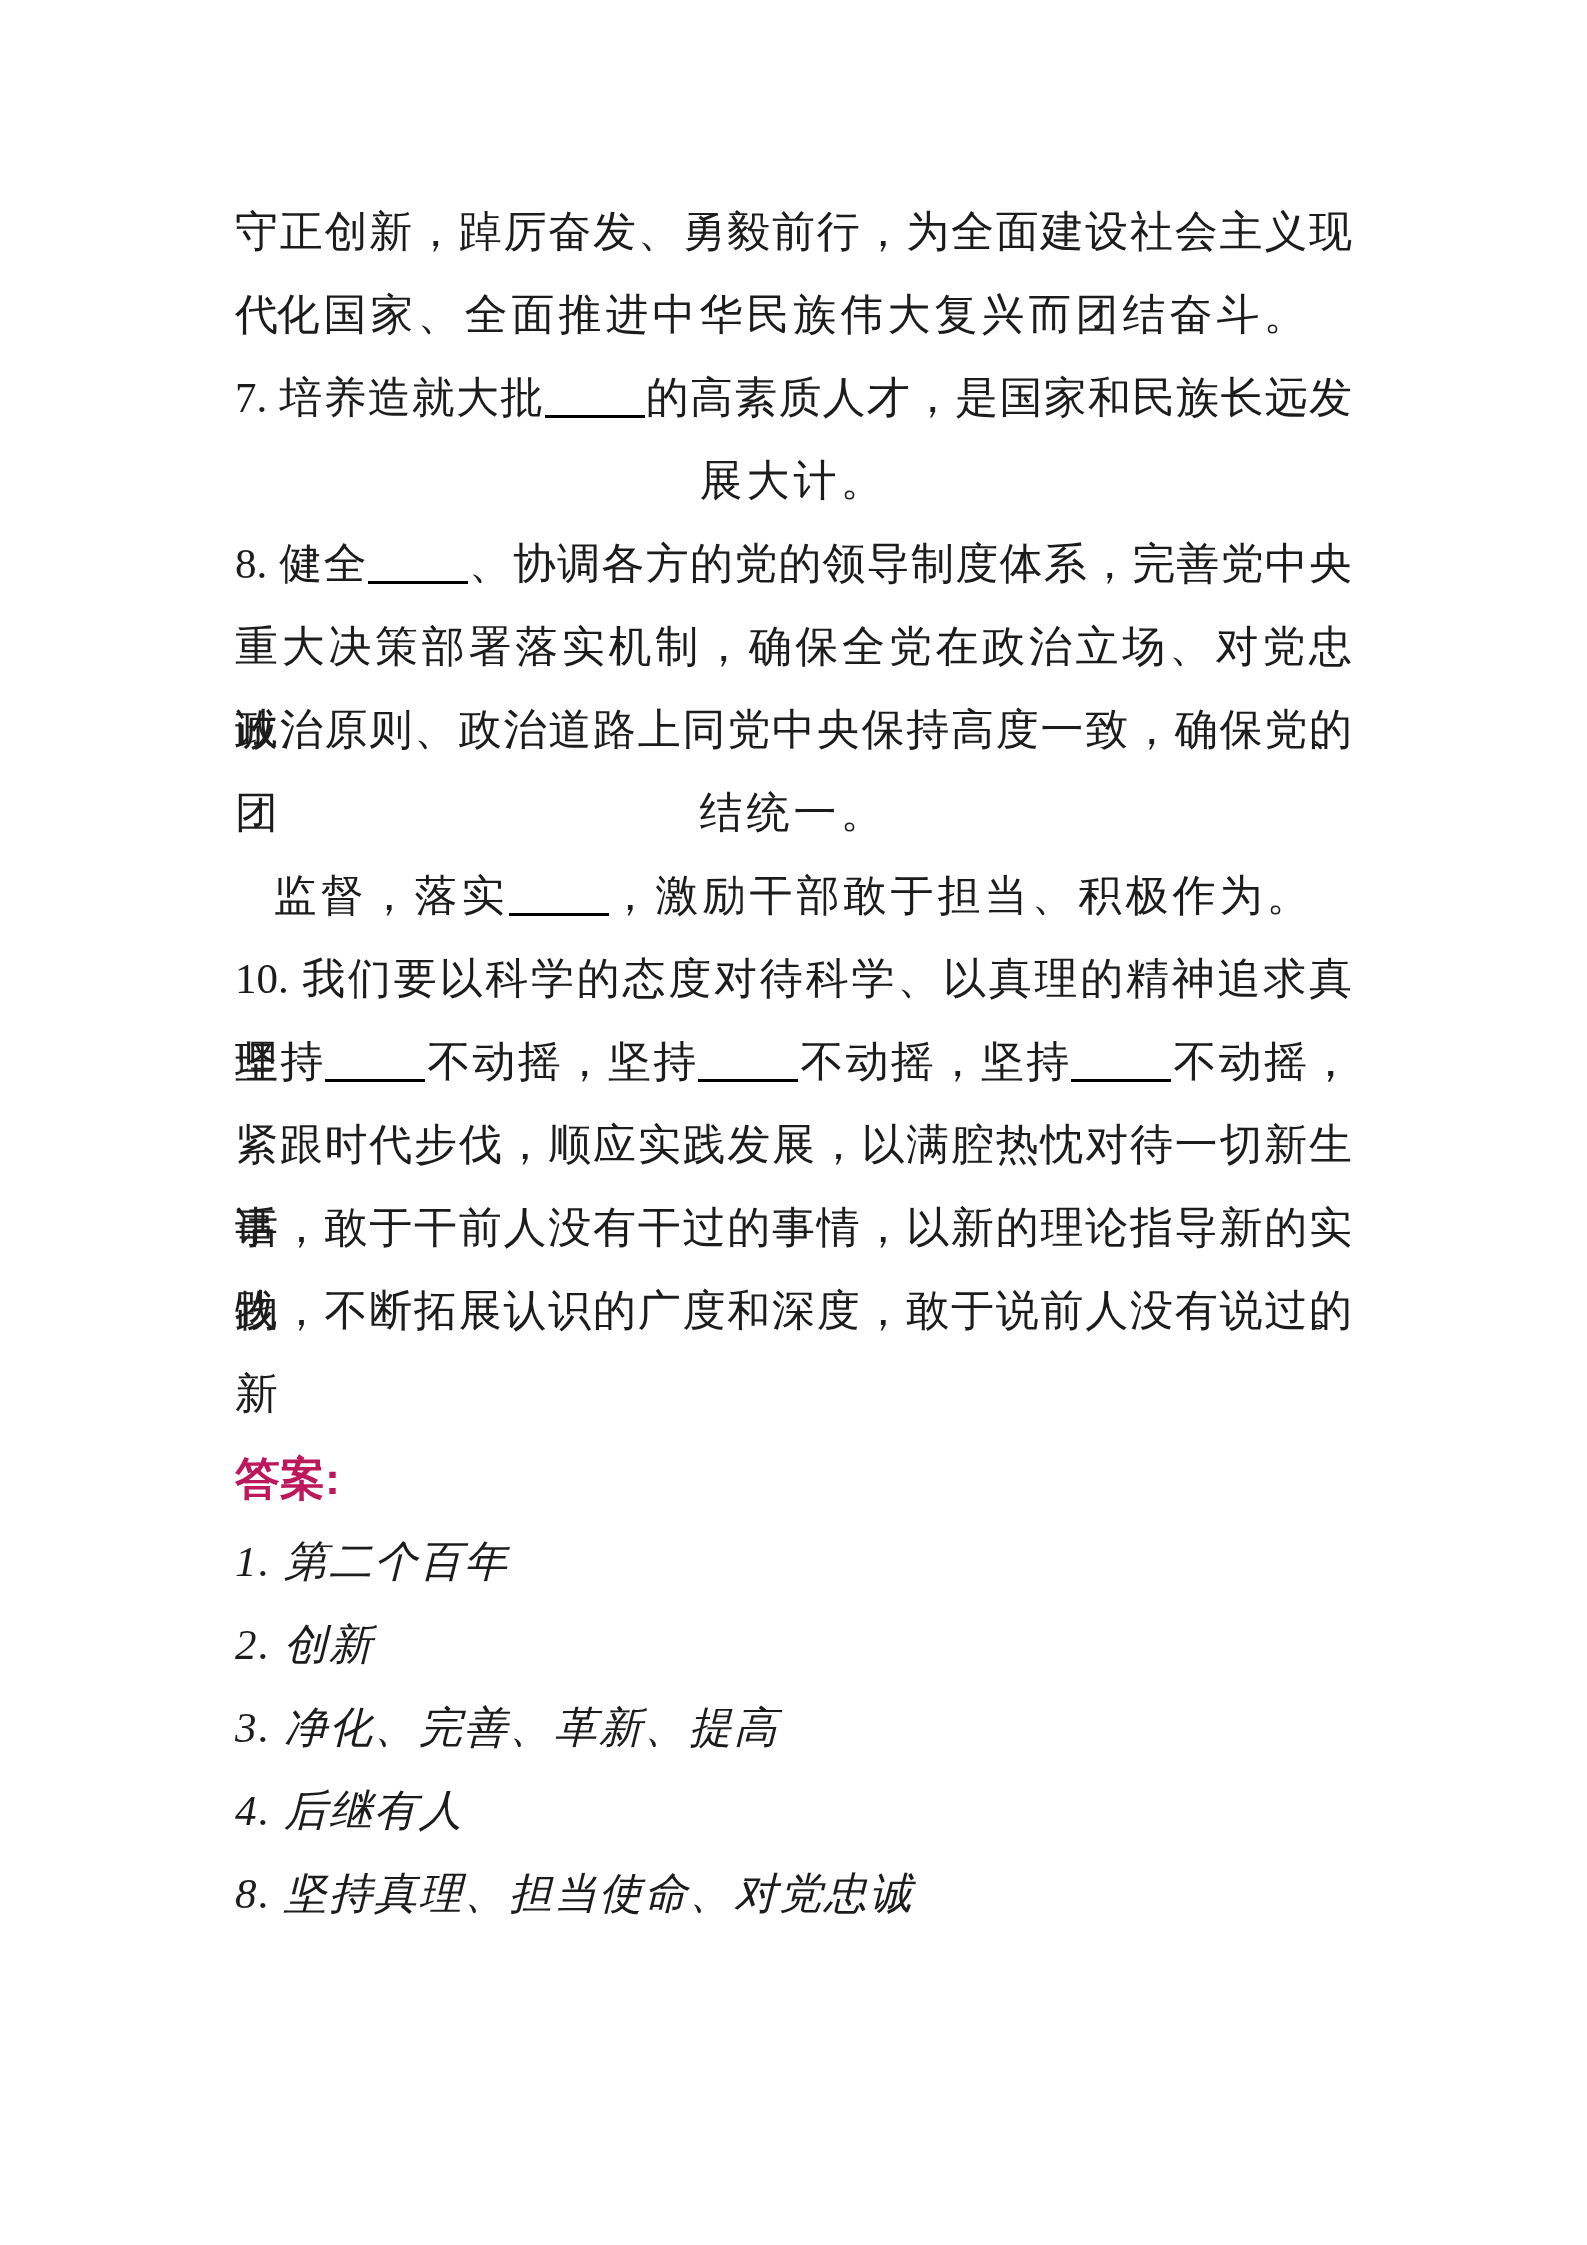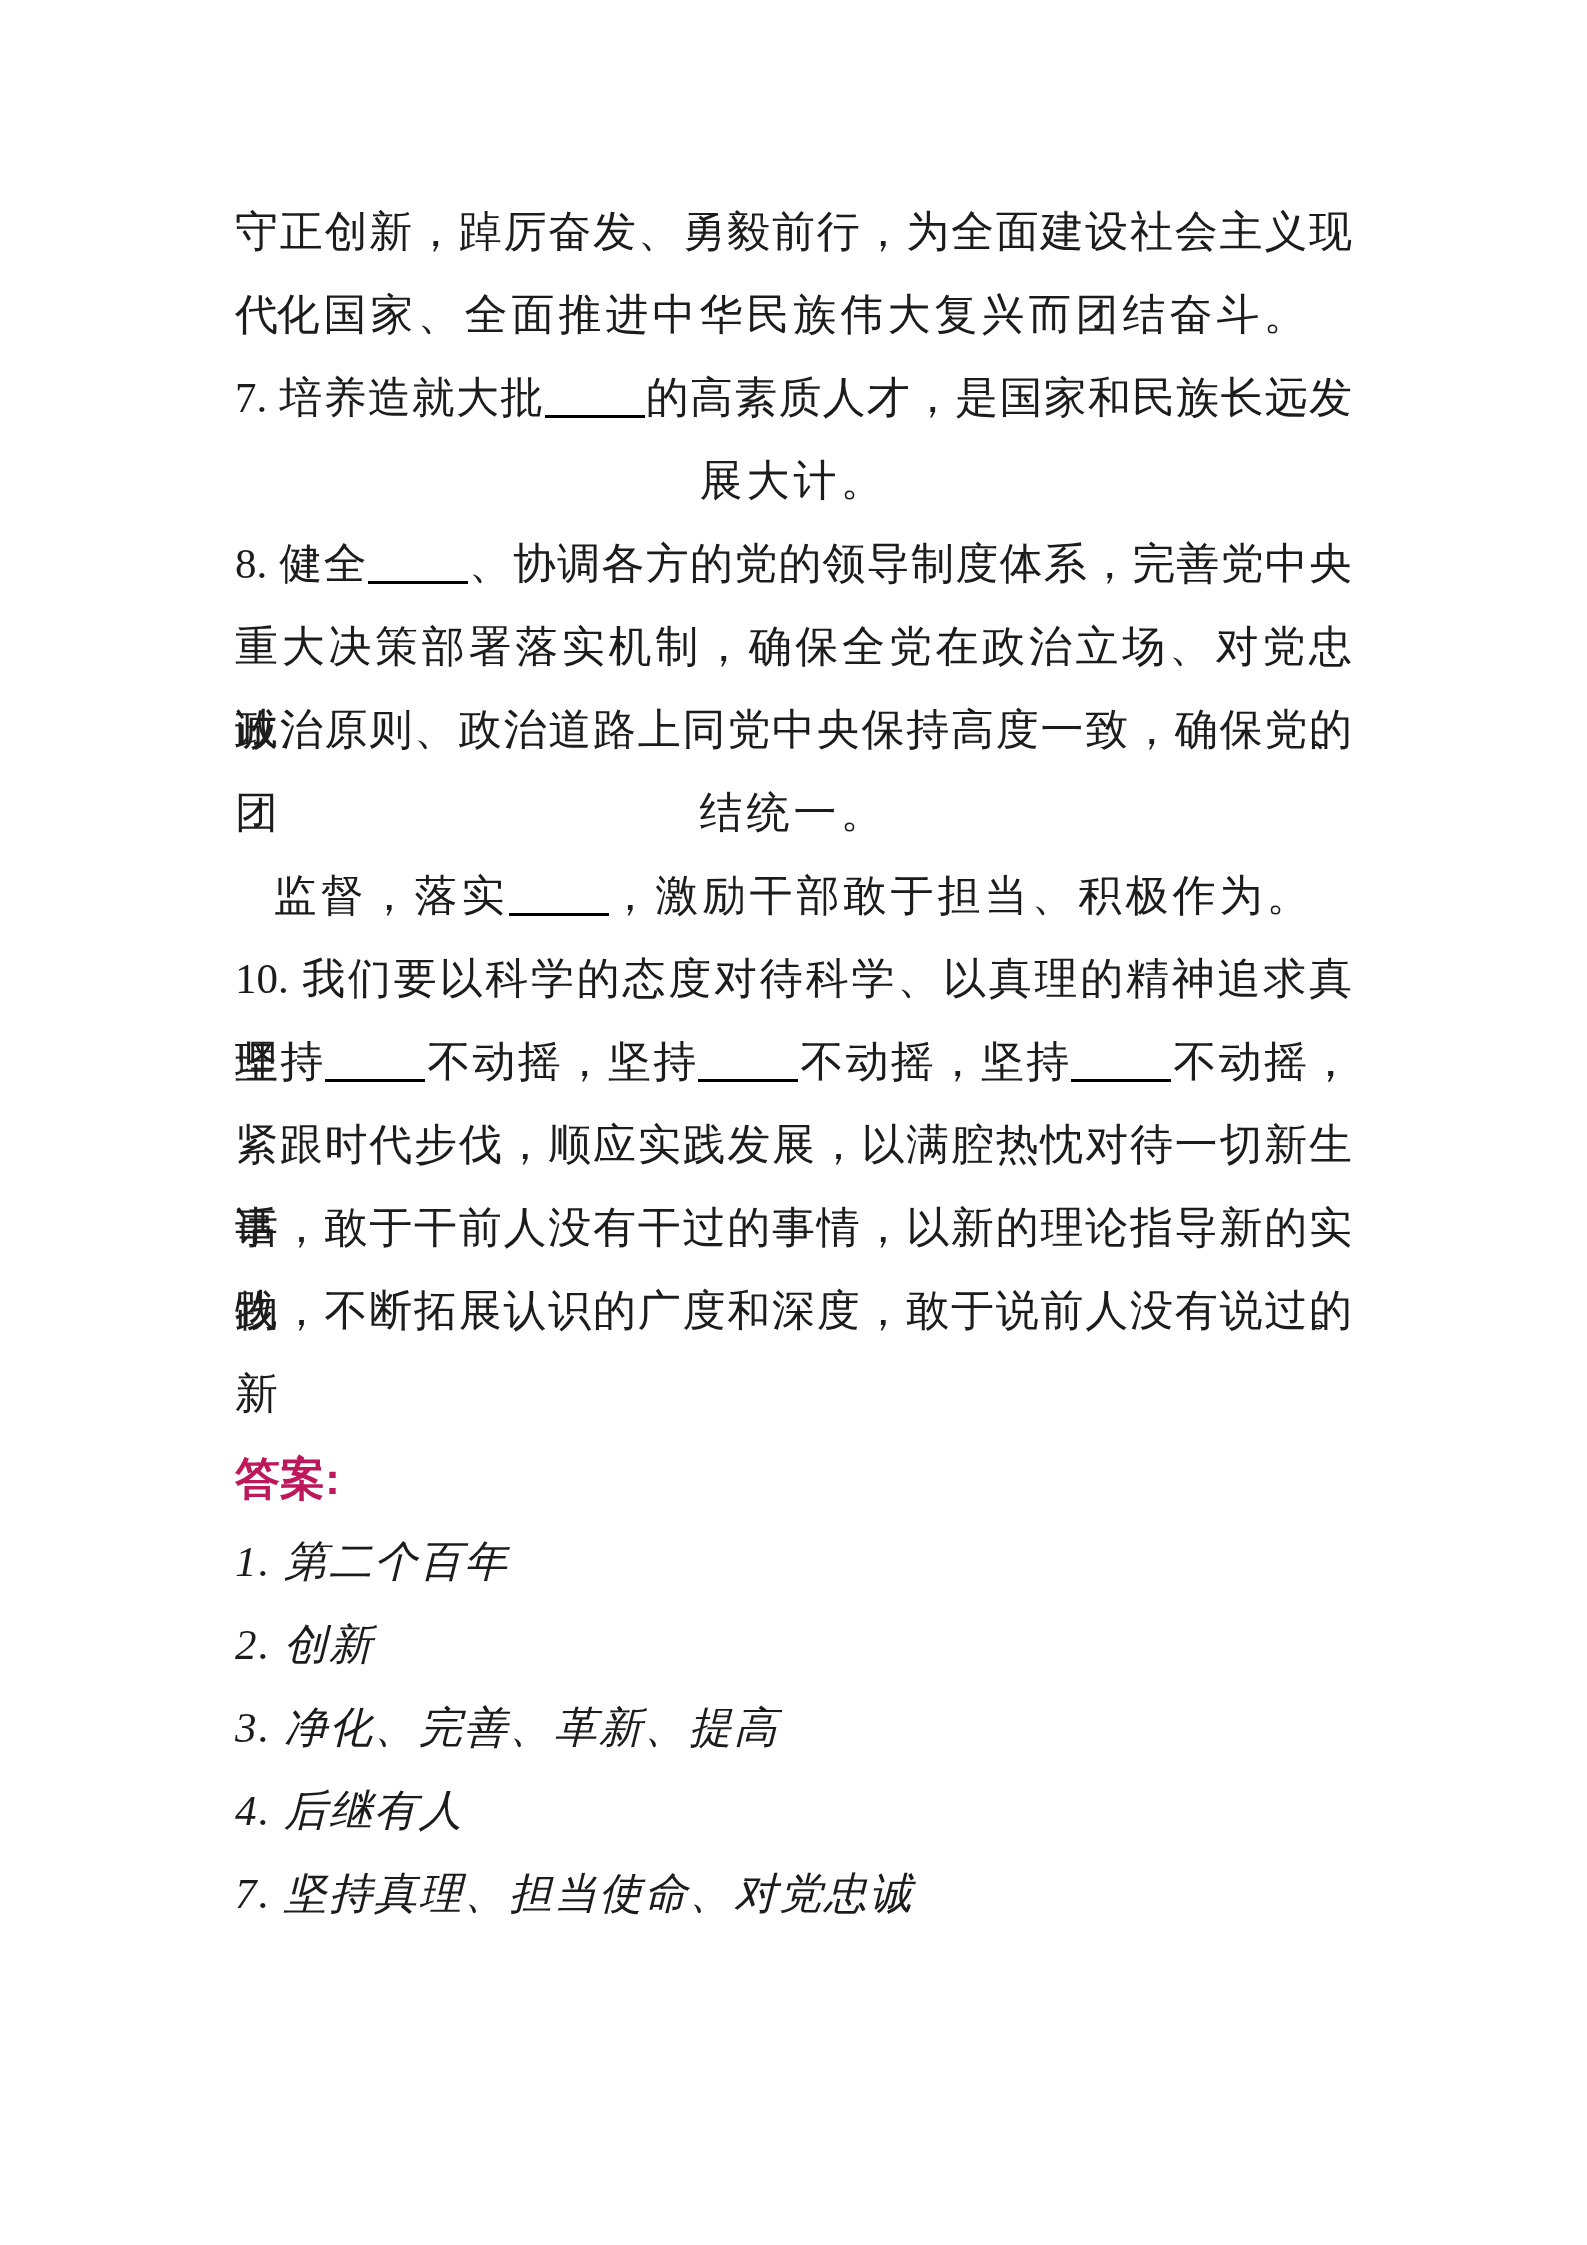--- a/index.html
+++ b/index.html
@@ -89,7 +89,7 @@
     <div class="answer-line">2. 创新</div>
     <div class="answer-line">3. 净化、完善、革新、提高</div>
     <div class="answer-line">4. 后继有人</div>
-    <div class="answer-line">7. 坚持真理、担当使命、对党忠诚</div>
+    <div class="answer-line">8. 坚持真理、担当使命、对党忠诚</div>
   </div>
 
 </div>

